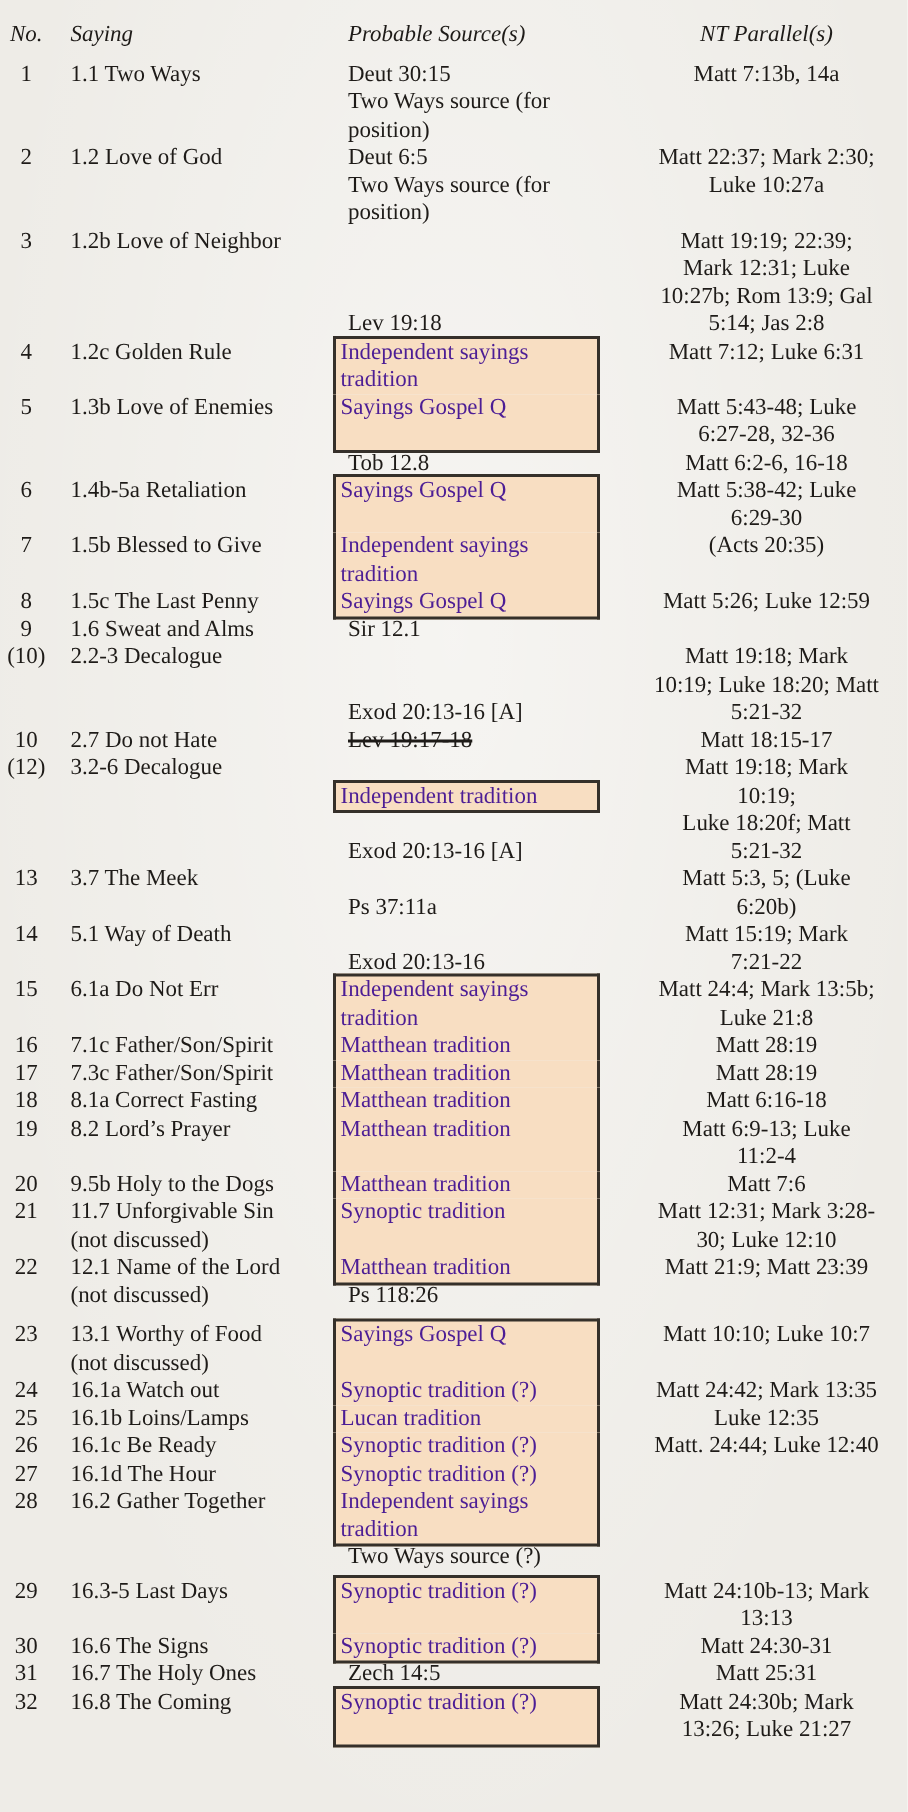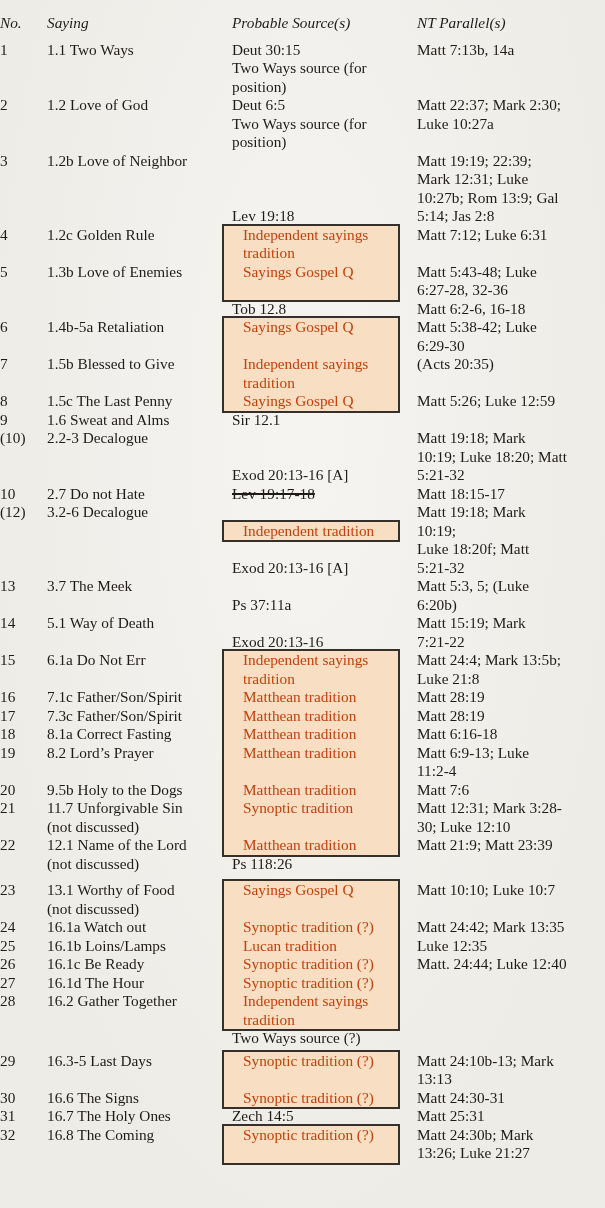--- a/index.html
+++ b/index.html
@@ -13,7 +13,7 @@
   .row{display:grid;grid-template-columns:40px 182px 178px 1fr;}
   .hdrrow{margin-bottom:8px;}
   .hdr{font-style:italic;font-weight:bold;font-weight:normal;}
-  .c1{text-align:left;padding-right:5px;white-space:pre-line;}
+  .c1{text-align:center;padding-right:5px;white-space:pre-line;}
   .c2{padding-left:7px;white-space:pre-line;}
   .c3{display:flex;flex-direction:column;align-items:stretch;justify-content:flex-end;}
   .c3 .src{padding-left:10px;white-space:pre-line;}

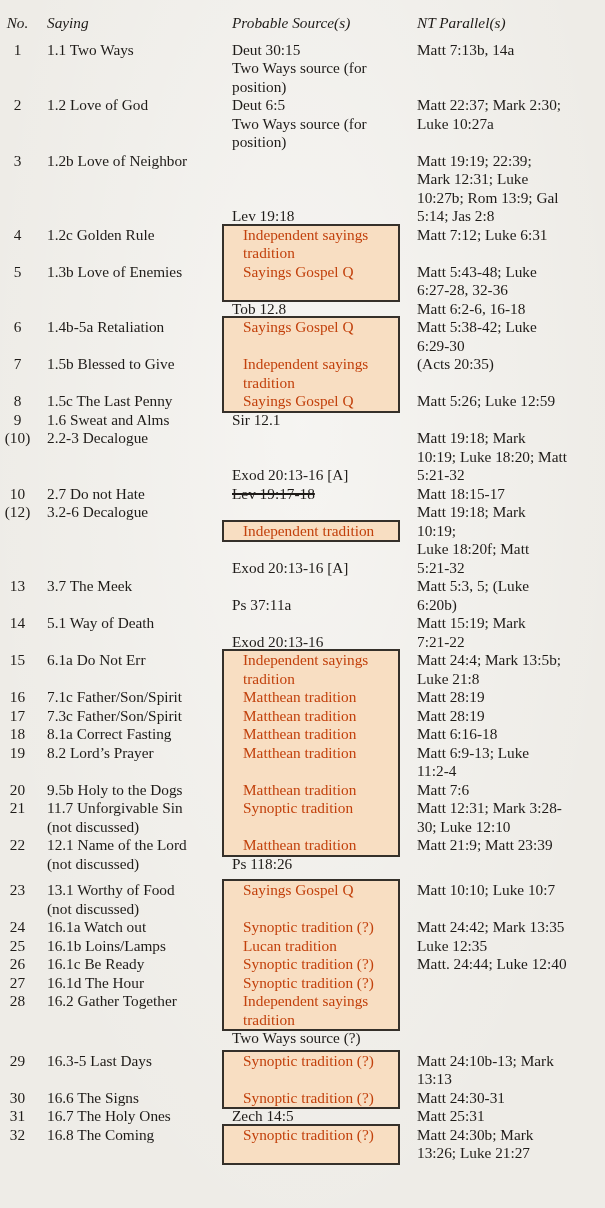--- a/index.html
+++ b/index.html
@@ -17,7 +17,7 @@
   .c2{padding-left:7px;white-space:pre-line;}
   .c3{display:flex;flex-direction:column;align-items:stretch;justify-content:flex-end;}
   .c3 .src{padding-left:10px;white-space:pre-line;}
-  .c4{padding-left:17px;white-space:pre-line;}
+  .c4{padding-left:17px;white-space:pre-line;text-align:center;}
   .hl{
     background:#f8dec2;
     border-left:2px solid #35302a;border-right:2px solid #35302a;

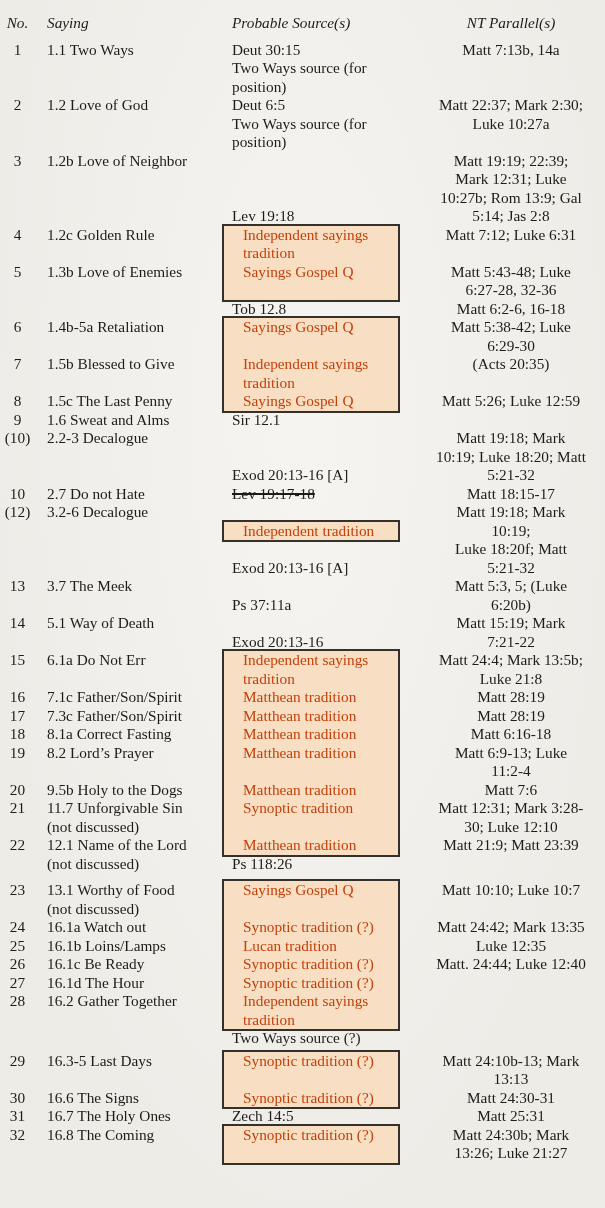--- a/index.html
+++ b/index.html
@@ -21,7 +21,7 @@
   .hl{
     background:#f8dec2;
     border-left:2px solid #35302a;border-right:2px solid #35302a;
-    padding-left:19px;color:#c2410c;white-space:pre-line;
+    padding-left:3px;color:#4c1d95;white-space:pre-line;
   }
   .hl.top{border-top:2px solid #35302a;margin-top:-2px;}
   .hl.bot{border-bottom:2px solid #35302a;margin-bottom:-2px;}

